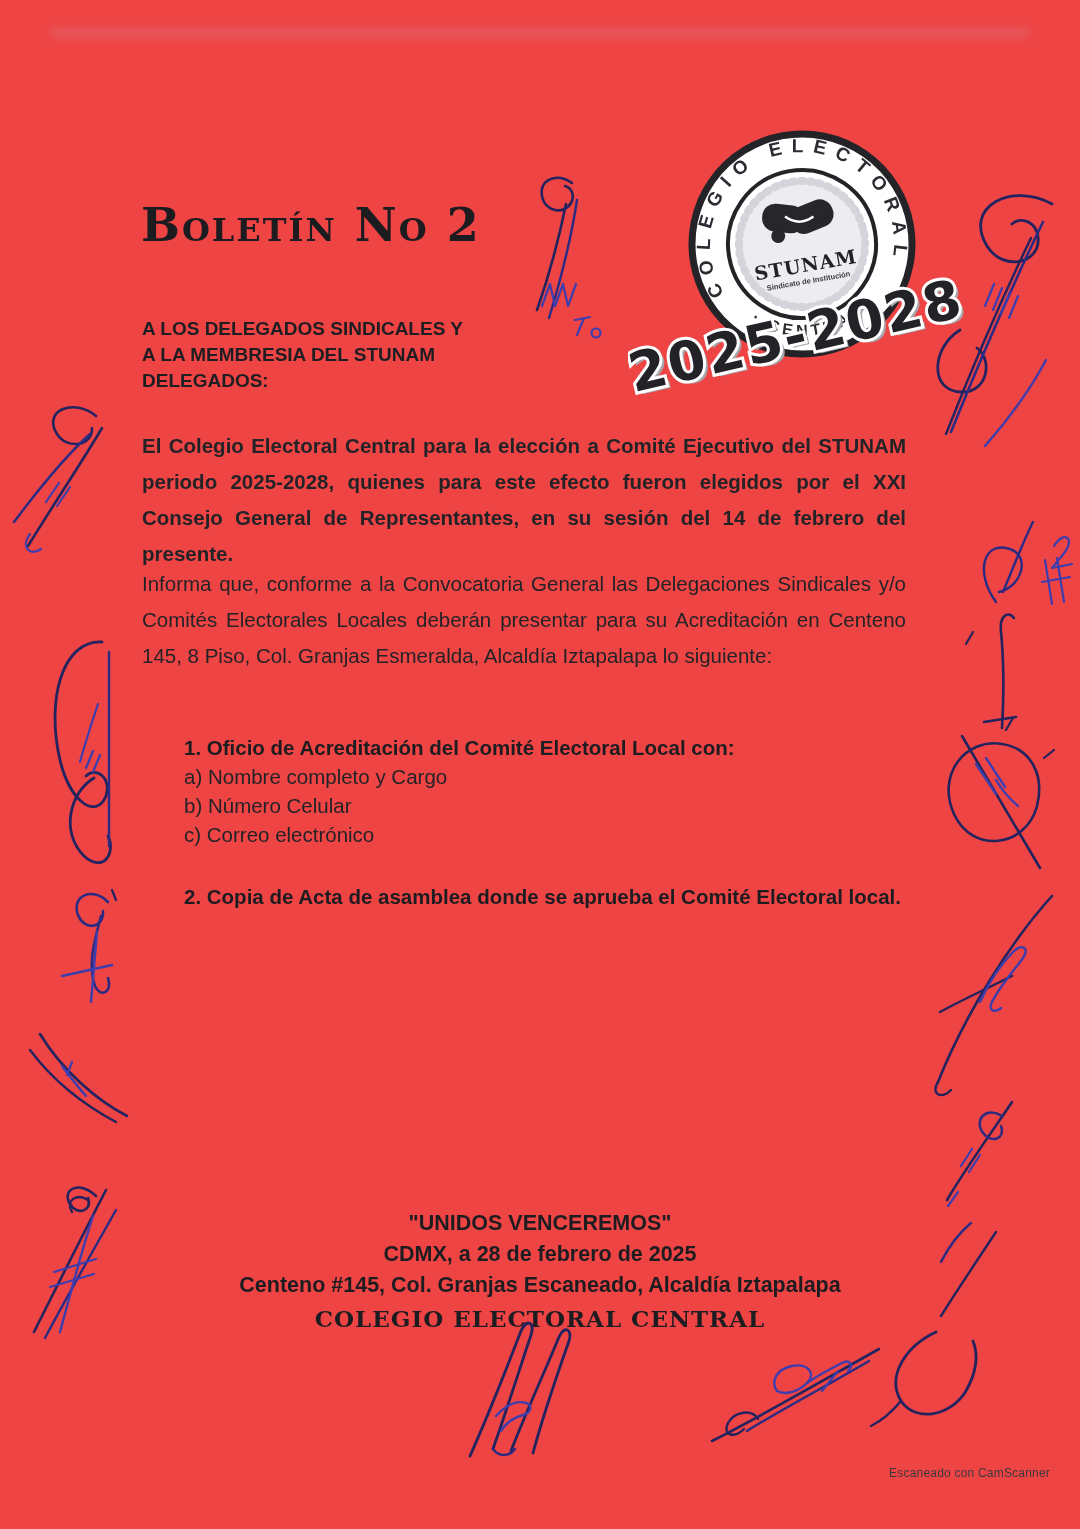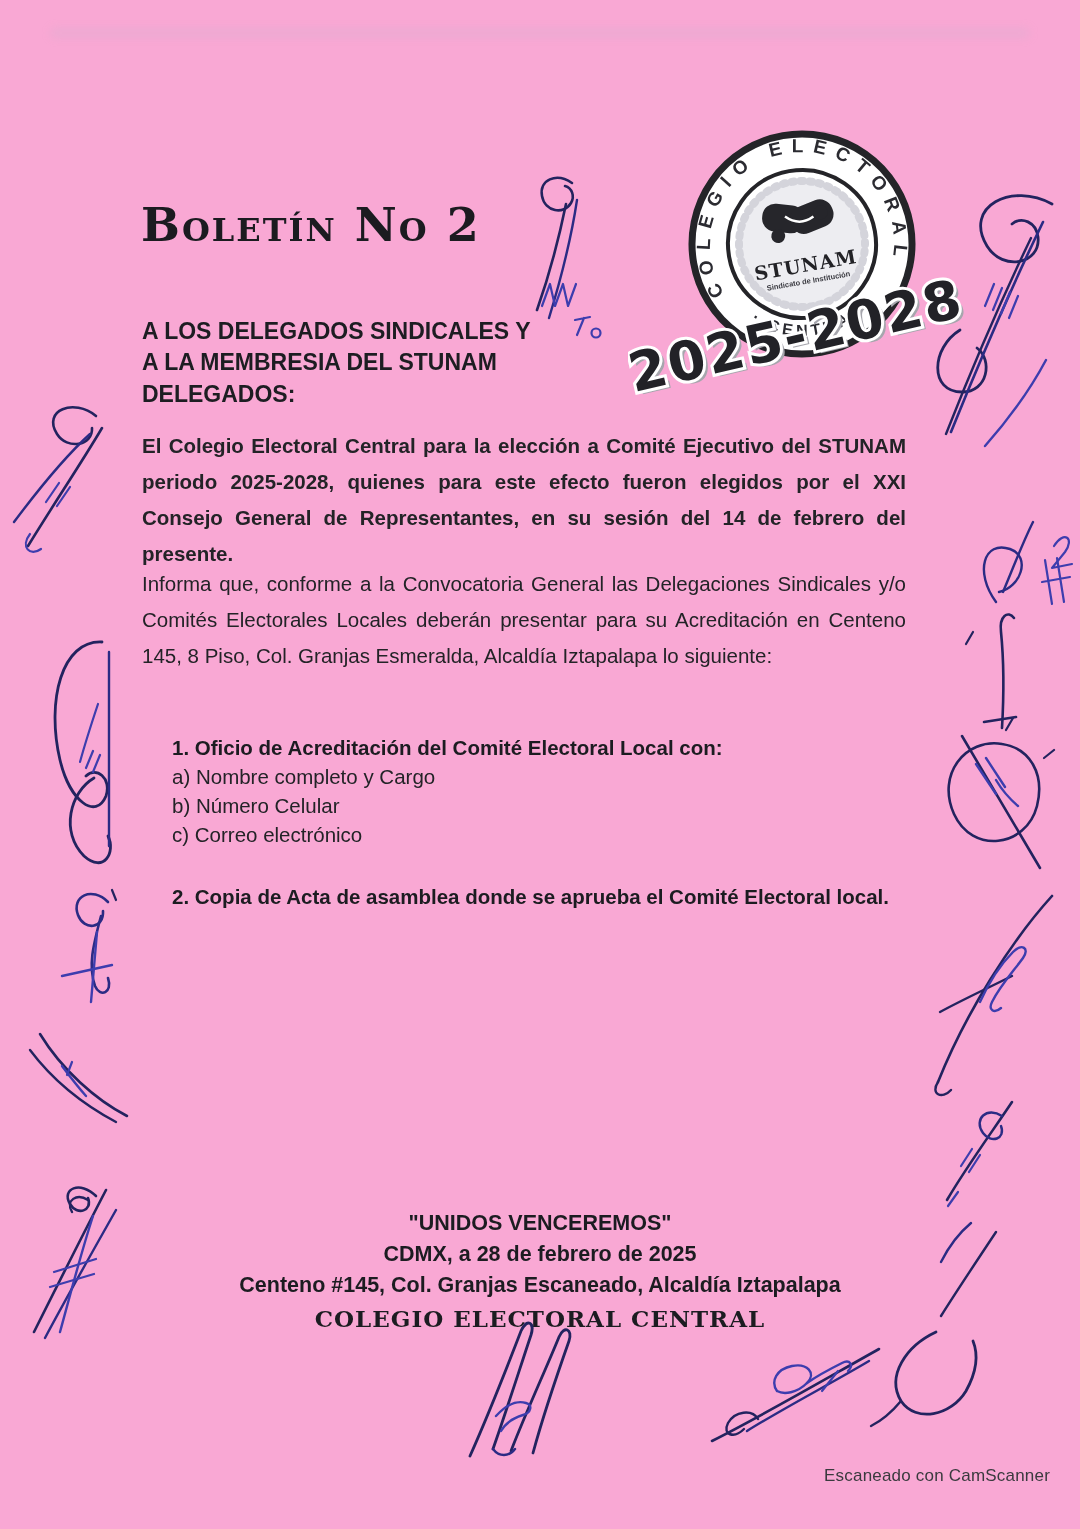--- a/index.html
+++ b/index.html
@@ -5,7 +5,7 @@
   html,body{margin:0;padding:0;background:#ffffff;}
   .page{
     position:relative;width:1080px;height:1529px;margin:0 auto;
-    background:#f9a8d4;overflow:hidden;
+    background:#ef4444;overflow:hidden;
     font-family:"Liberation Sans",sans-serif;color:#232327;
   }
   .scan-band{

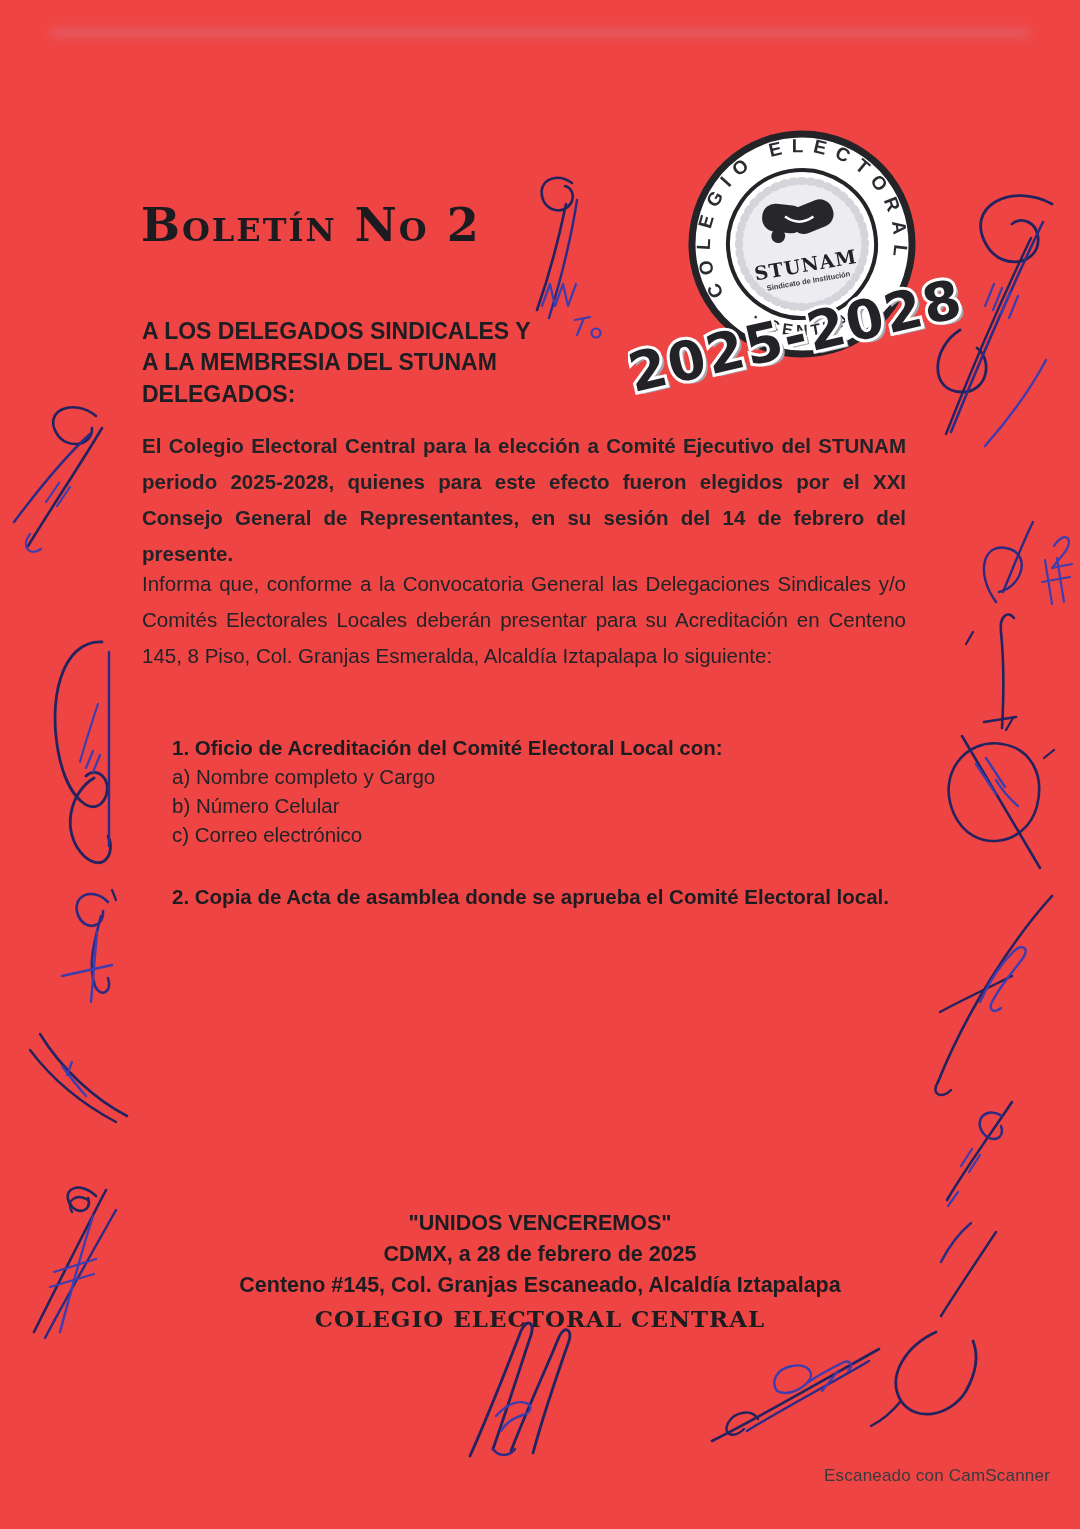--- a/index.html
+++ b/index.html
@@ -20,7 +20,7 @@
   }
   .addressee{
     position:absolute;left:142px;top:316px;
-    font-weight:700;font-size:23px;line-height:1.36;color:#1d1d22;
+    font-weight:700;font-size:19px;line-height:1.36;color:#1d1d22;
   }
   .par{
     position:absolute;left:142px;width:764px;margin:0;

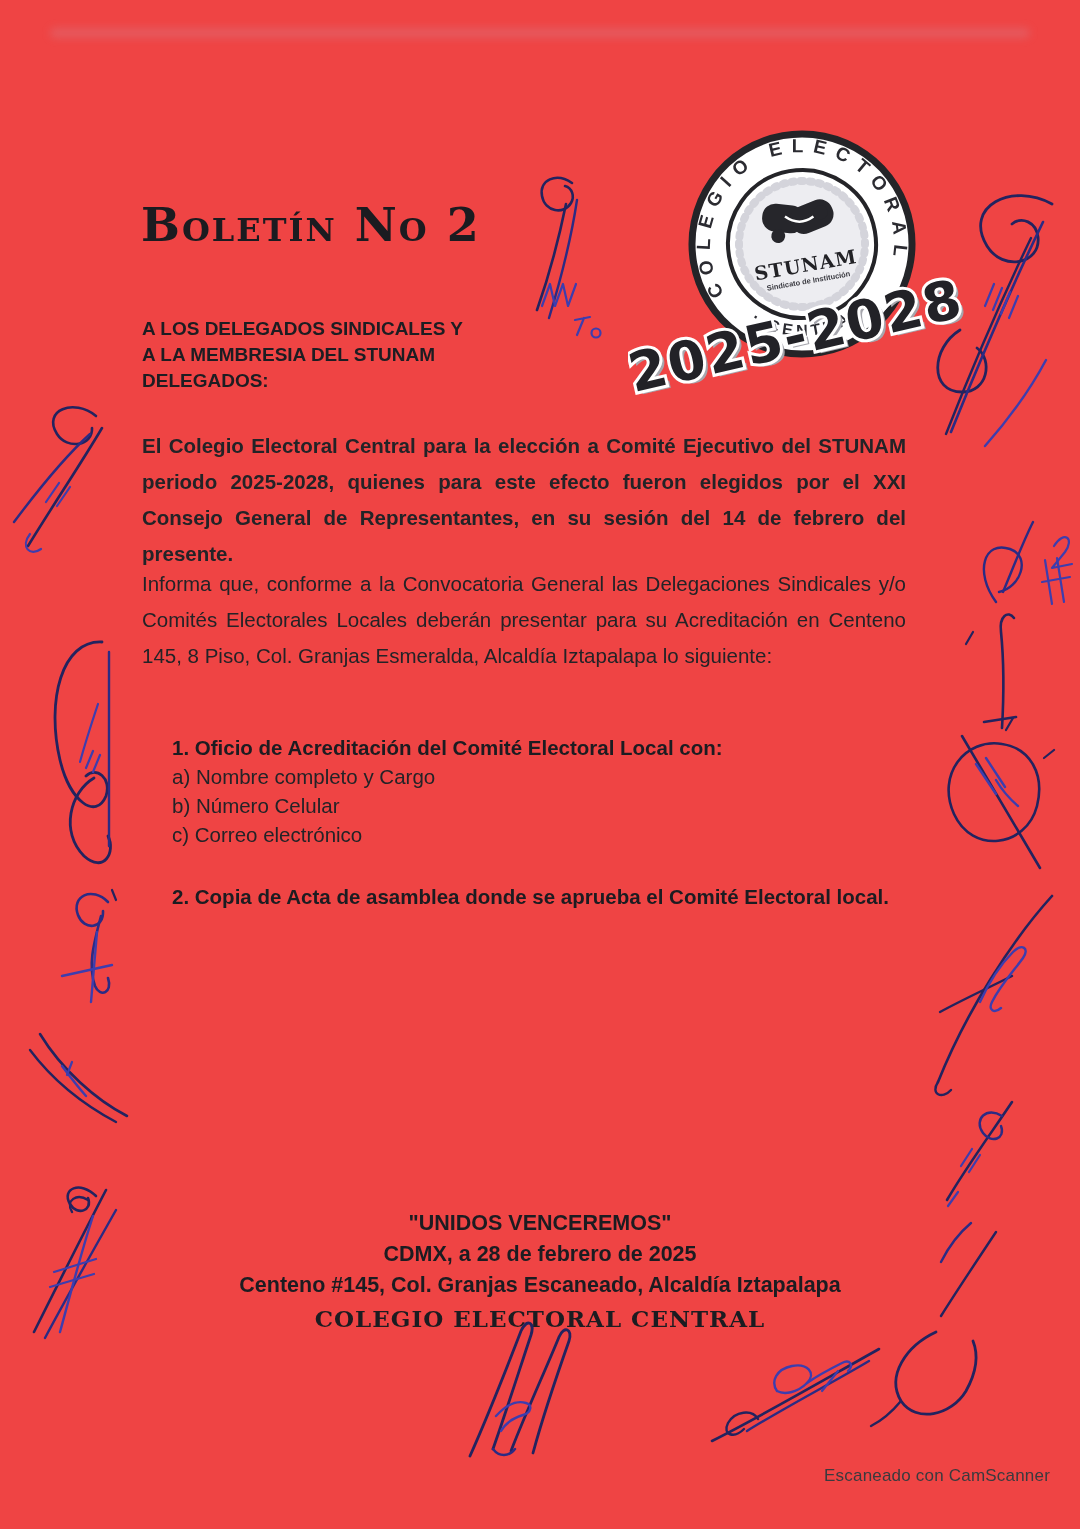--- a/index.html
+++ b/index.html
@@ -29,7 +29,7 @@
   .p1{top:428px;font-weight:bold;}
   .p2{top:566px;}
   .list{
-    position:absolute;left:172px;top:733px;width:735px;
+    position:absolute;left:184px;top:733px;width:735px;
     font-size:20.5px;line-height:1.42;
   }
   .list .li{padding-left:32px;text-indent:-32px;text-align:justify;}

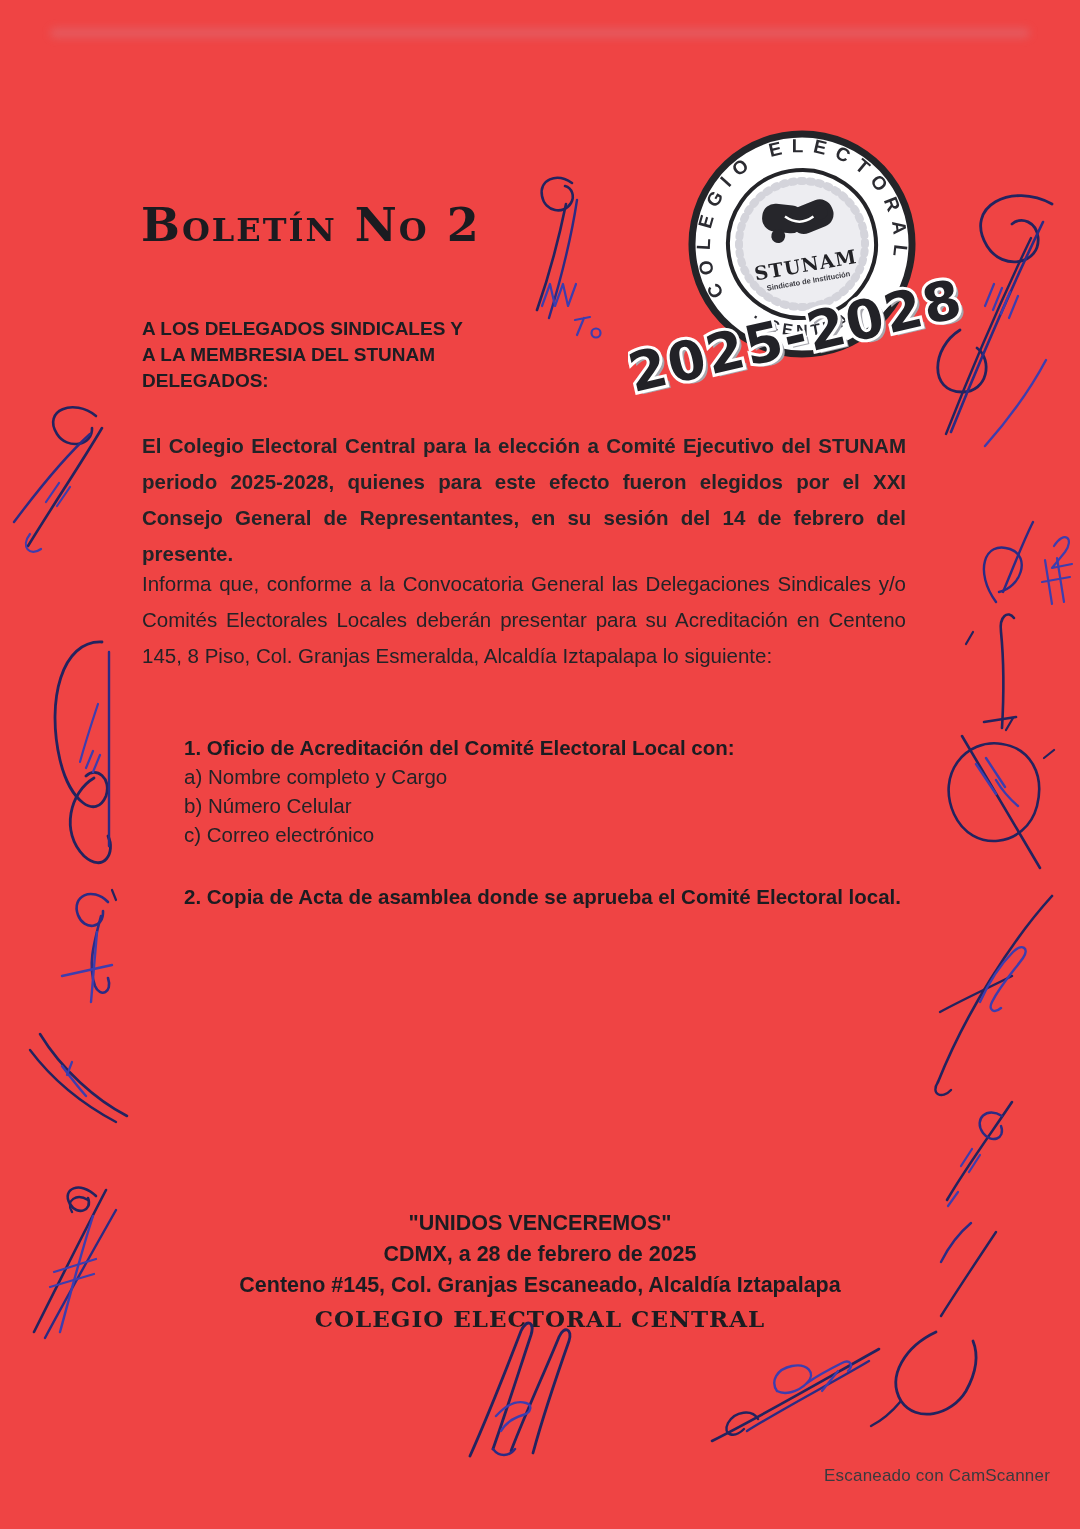--- a/index.html
+++ b/index.html
@@ -49,7 +49,7 @@
   }
   .scan-credit{
     position:absolute;right:30px;top:1466px;
-    font-size:17px;color:#3a3a3e;letter-spacing:.2px;
+    font-size:12px;color:#3a3a3e;letter-spacing:.2px;
   }
   .seal-svg{position:absolute;left:628px;top:92px;width:360px;height:350px;}
   .sig-overlay{position:absolute;left:0;top:0;width:1080px;height:1529px;pointer-events:none;}

